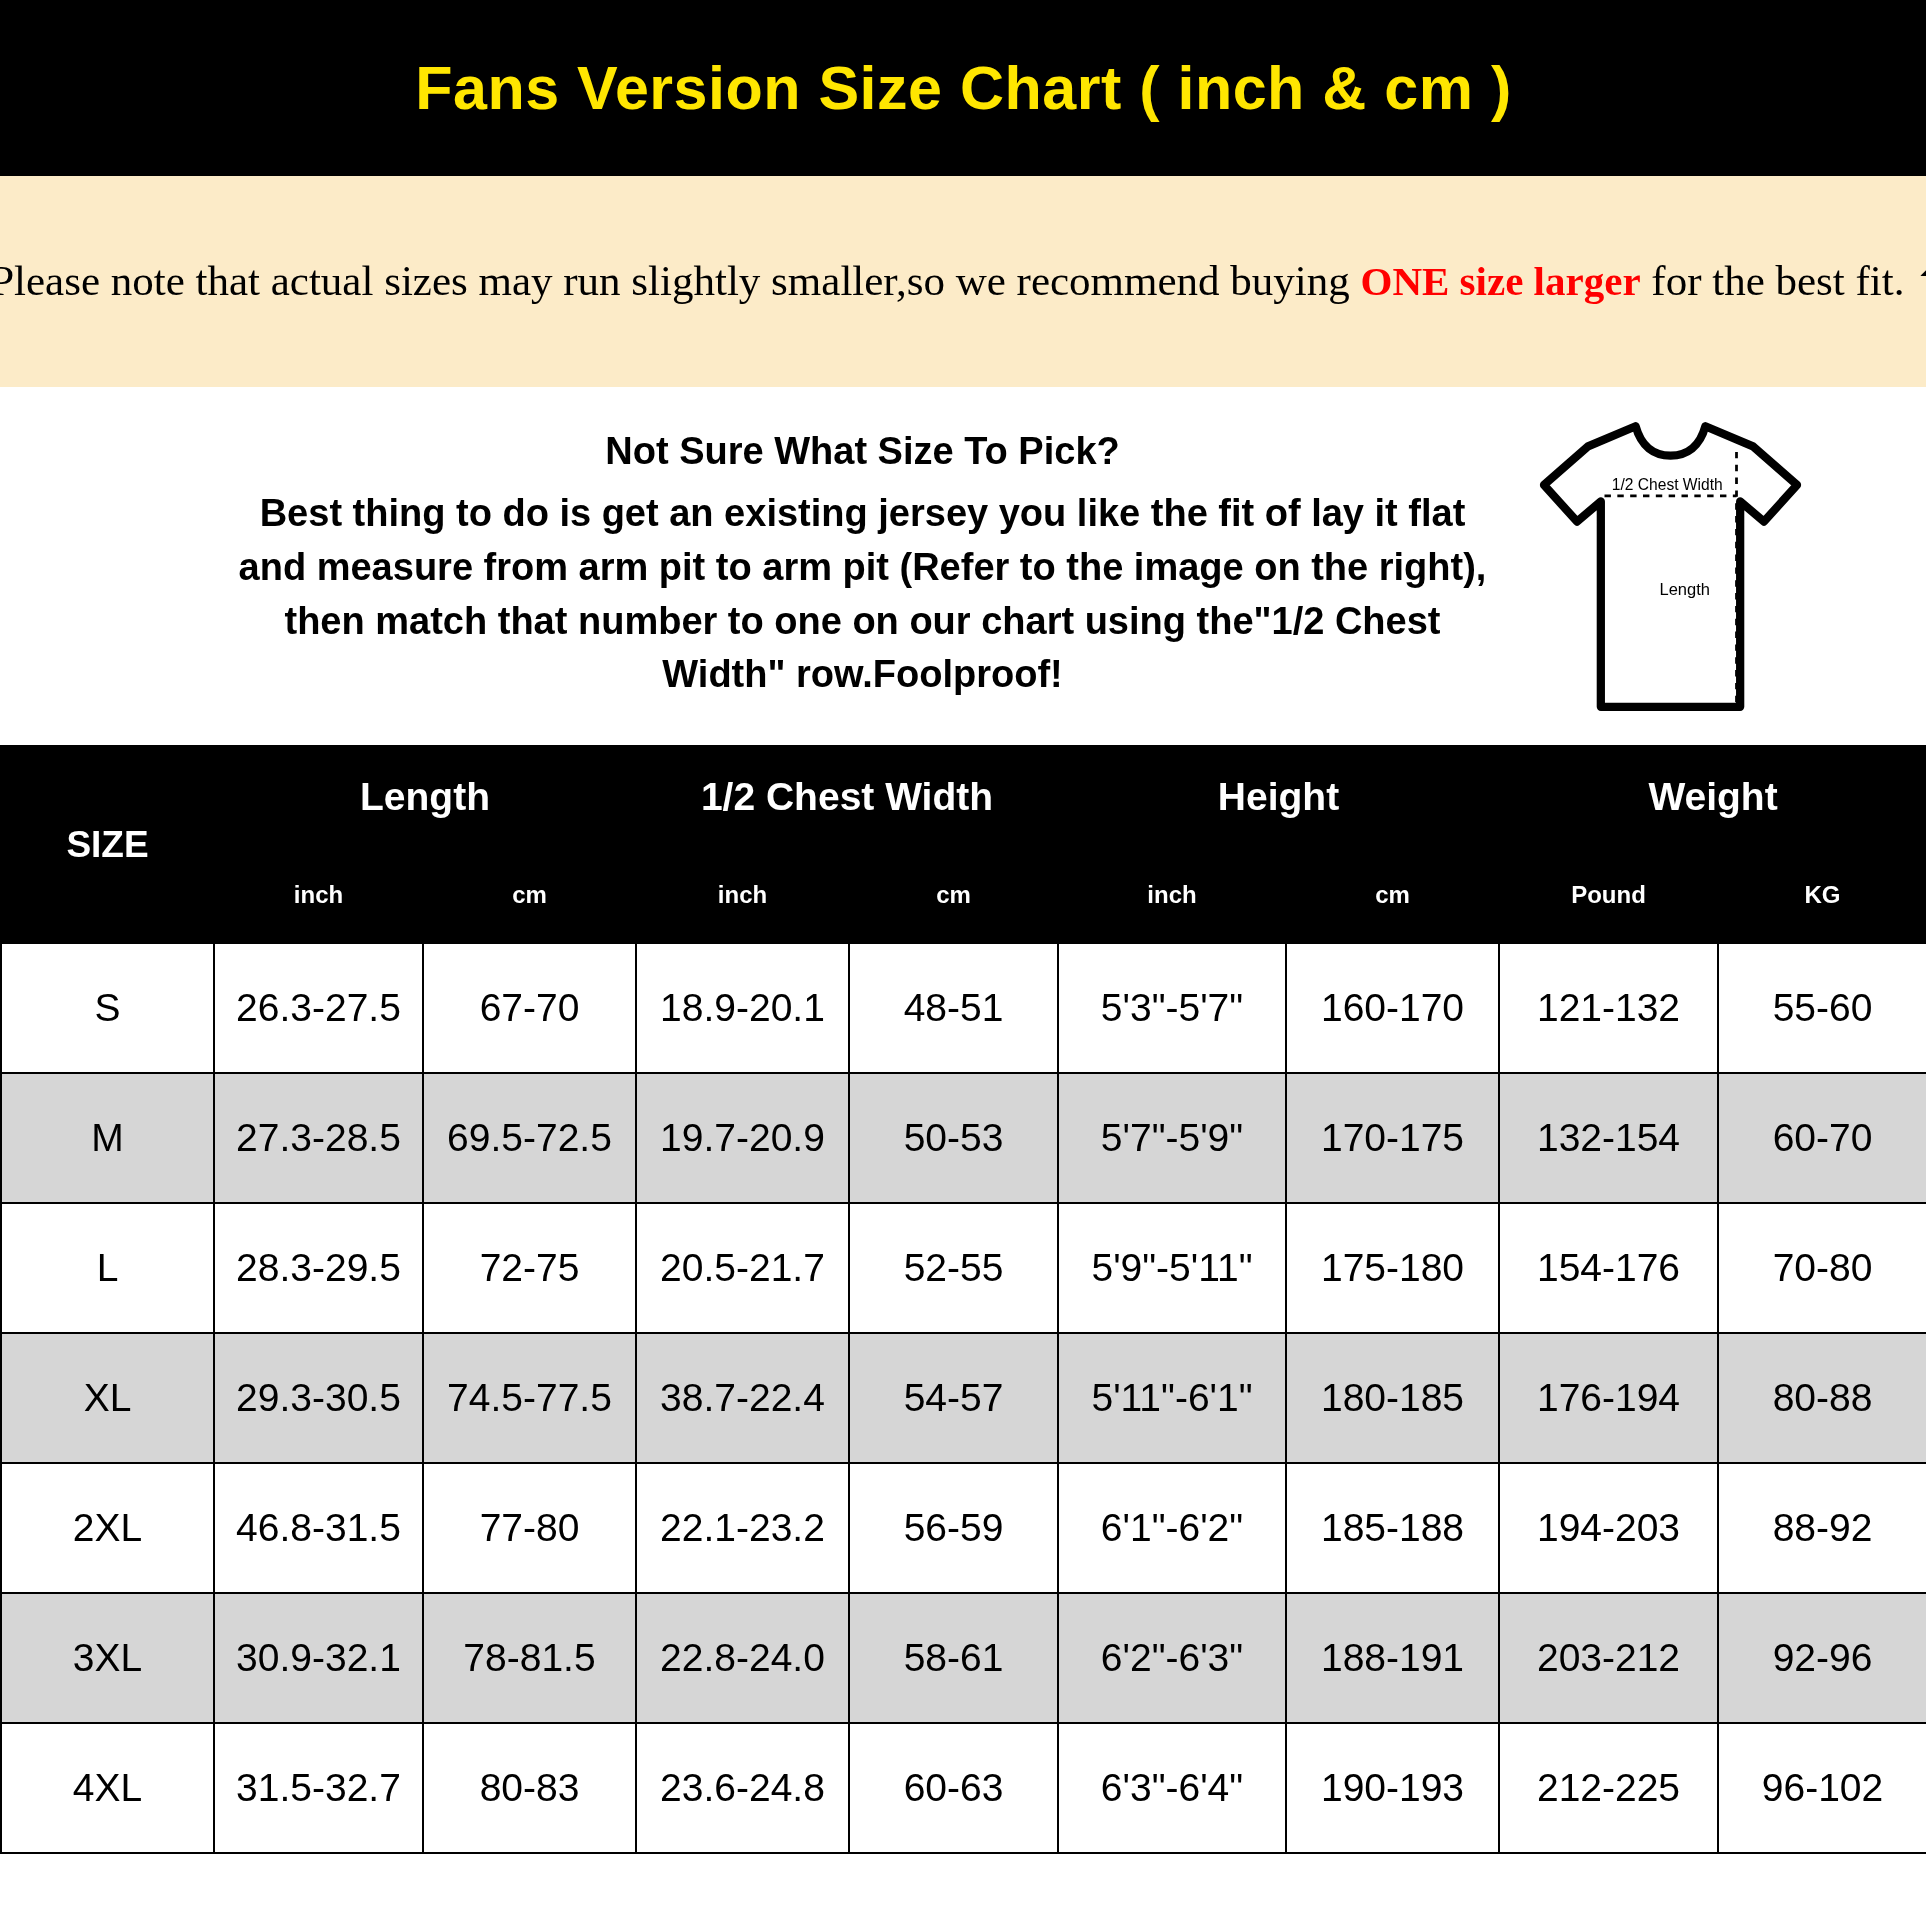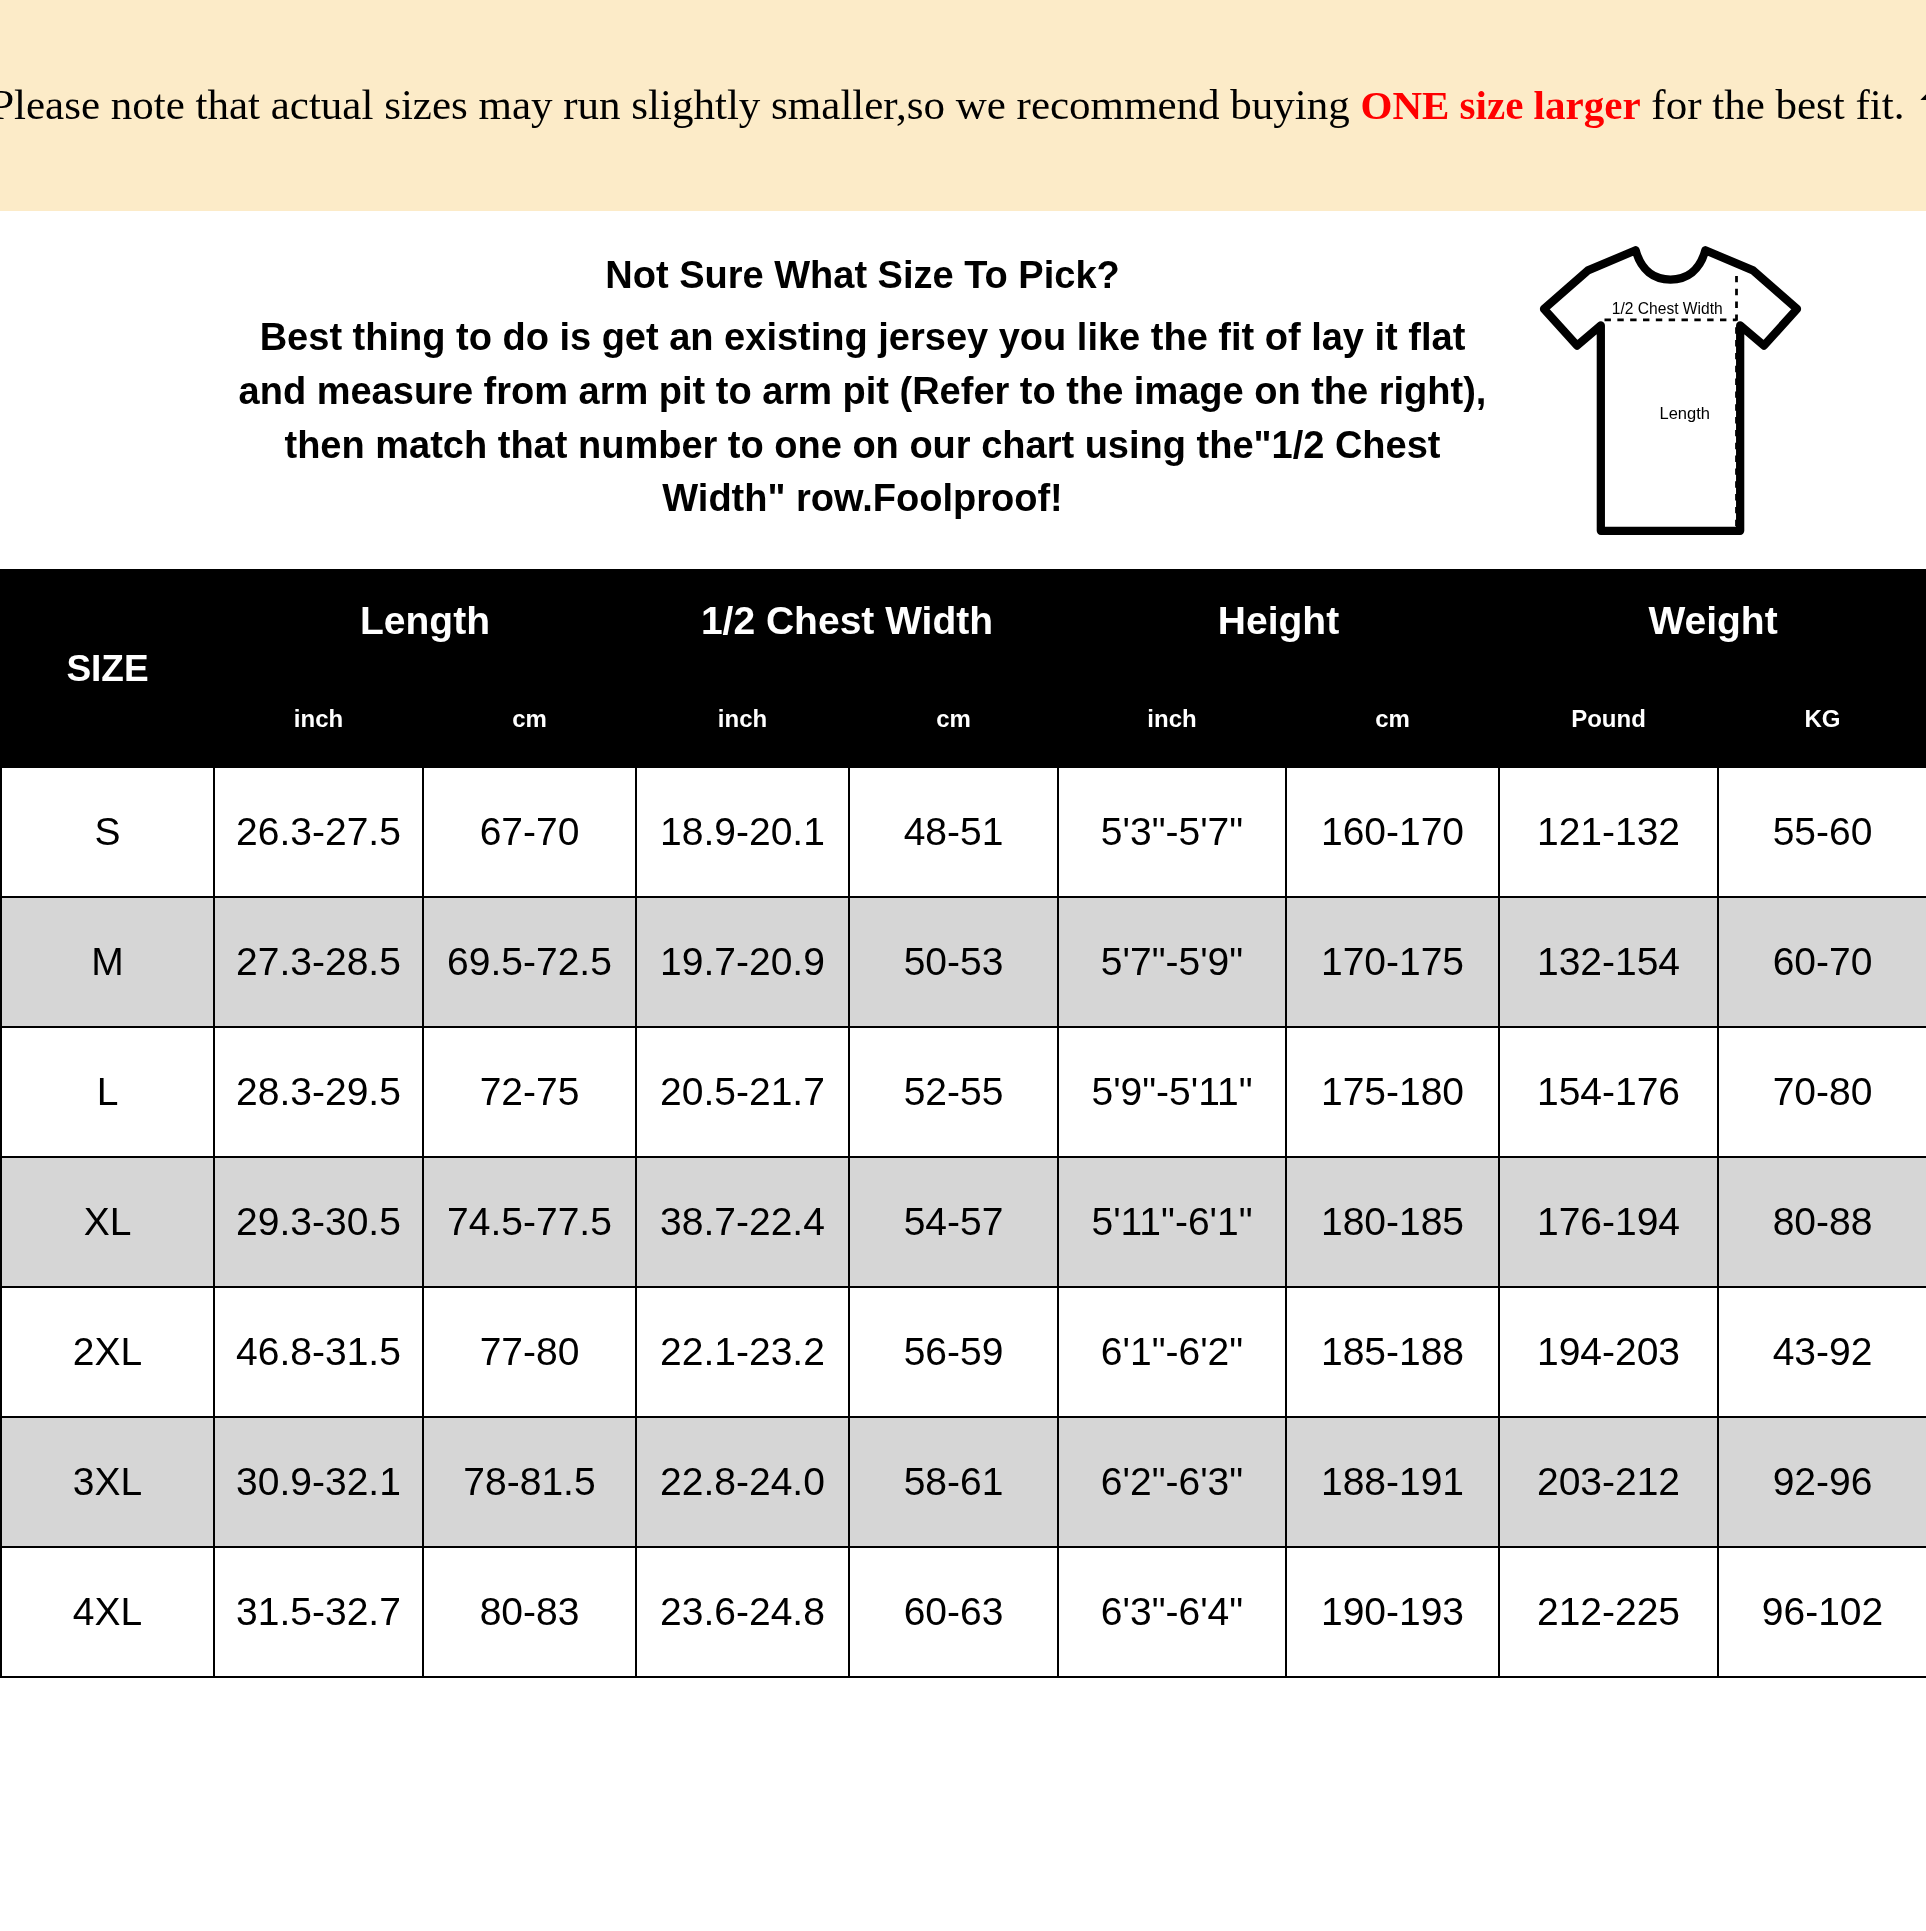--- a/index.html
+++ b/index.html
@@ -151,6 +151,9 @@
 
 <div id="page">
 
+  <div class="title-bar">
+    <div class="title-text">Fans Version Size Chart ( inch &amp; cm )</div>
+  </div>
 
   <div class="note-band">
     <div class="note-line">

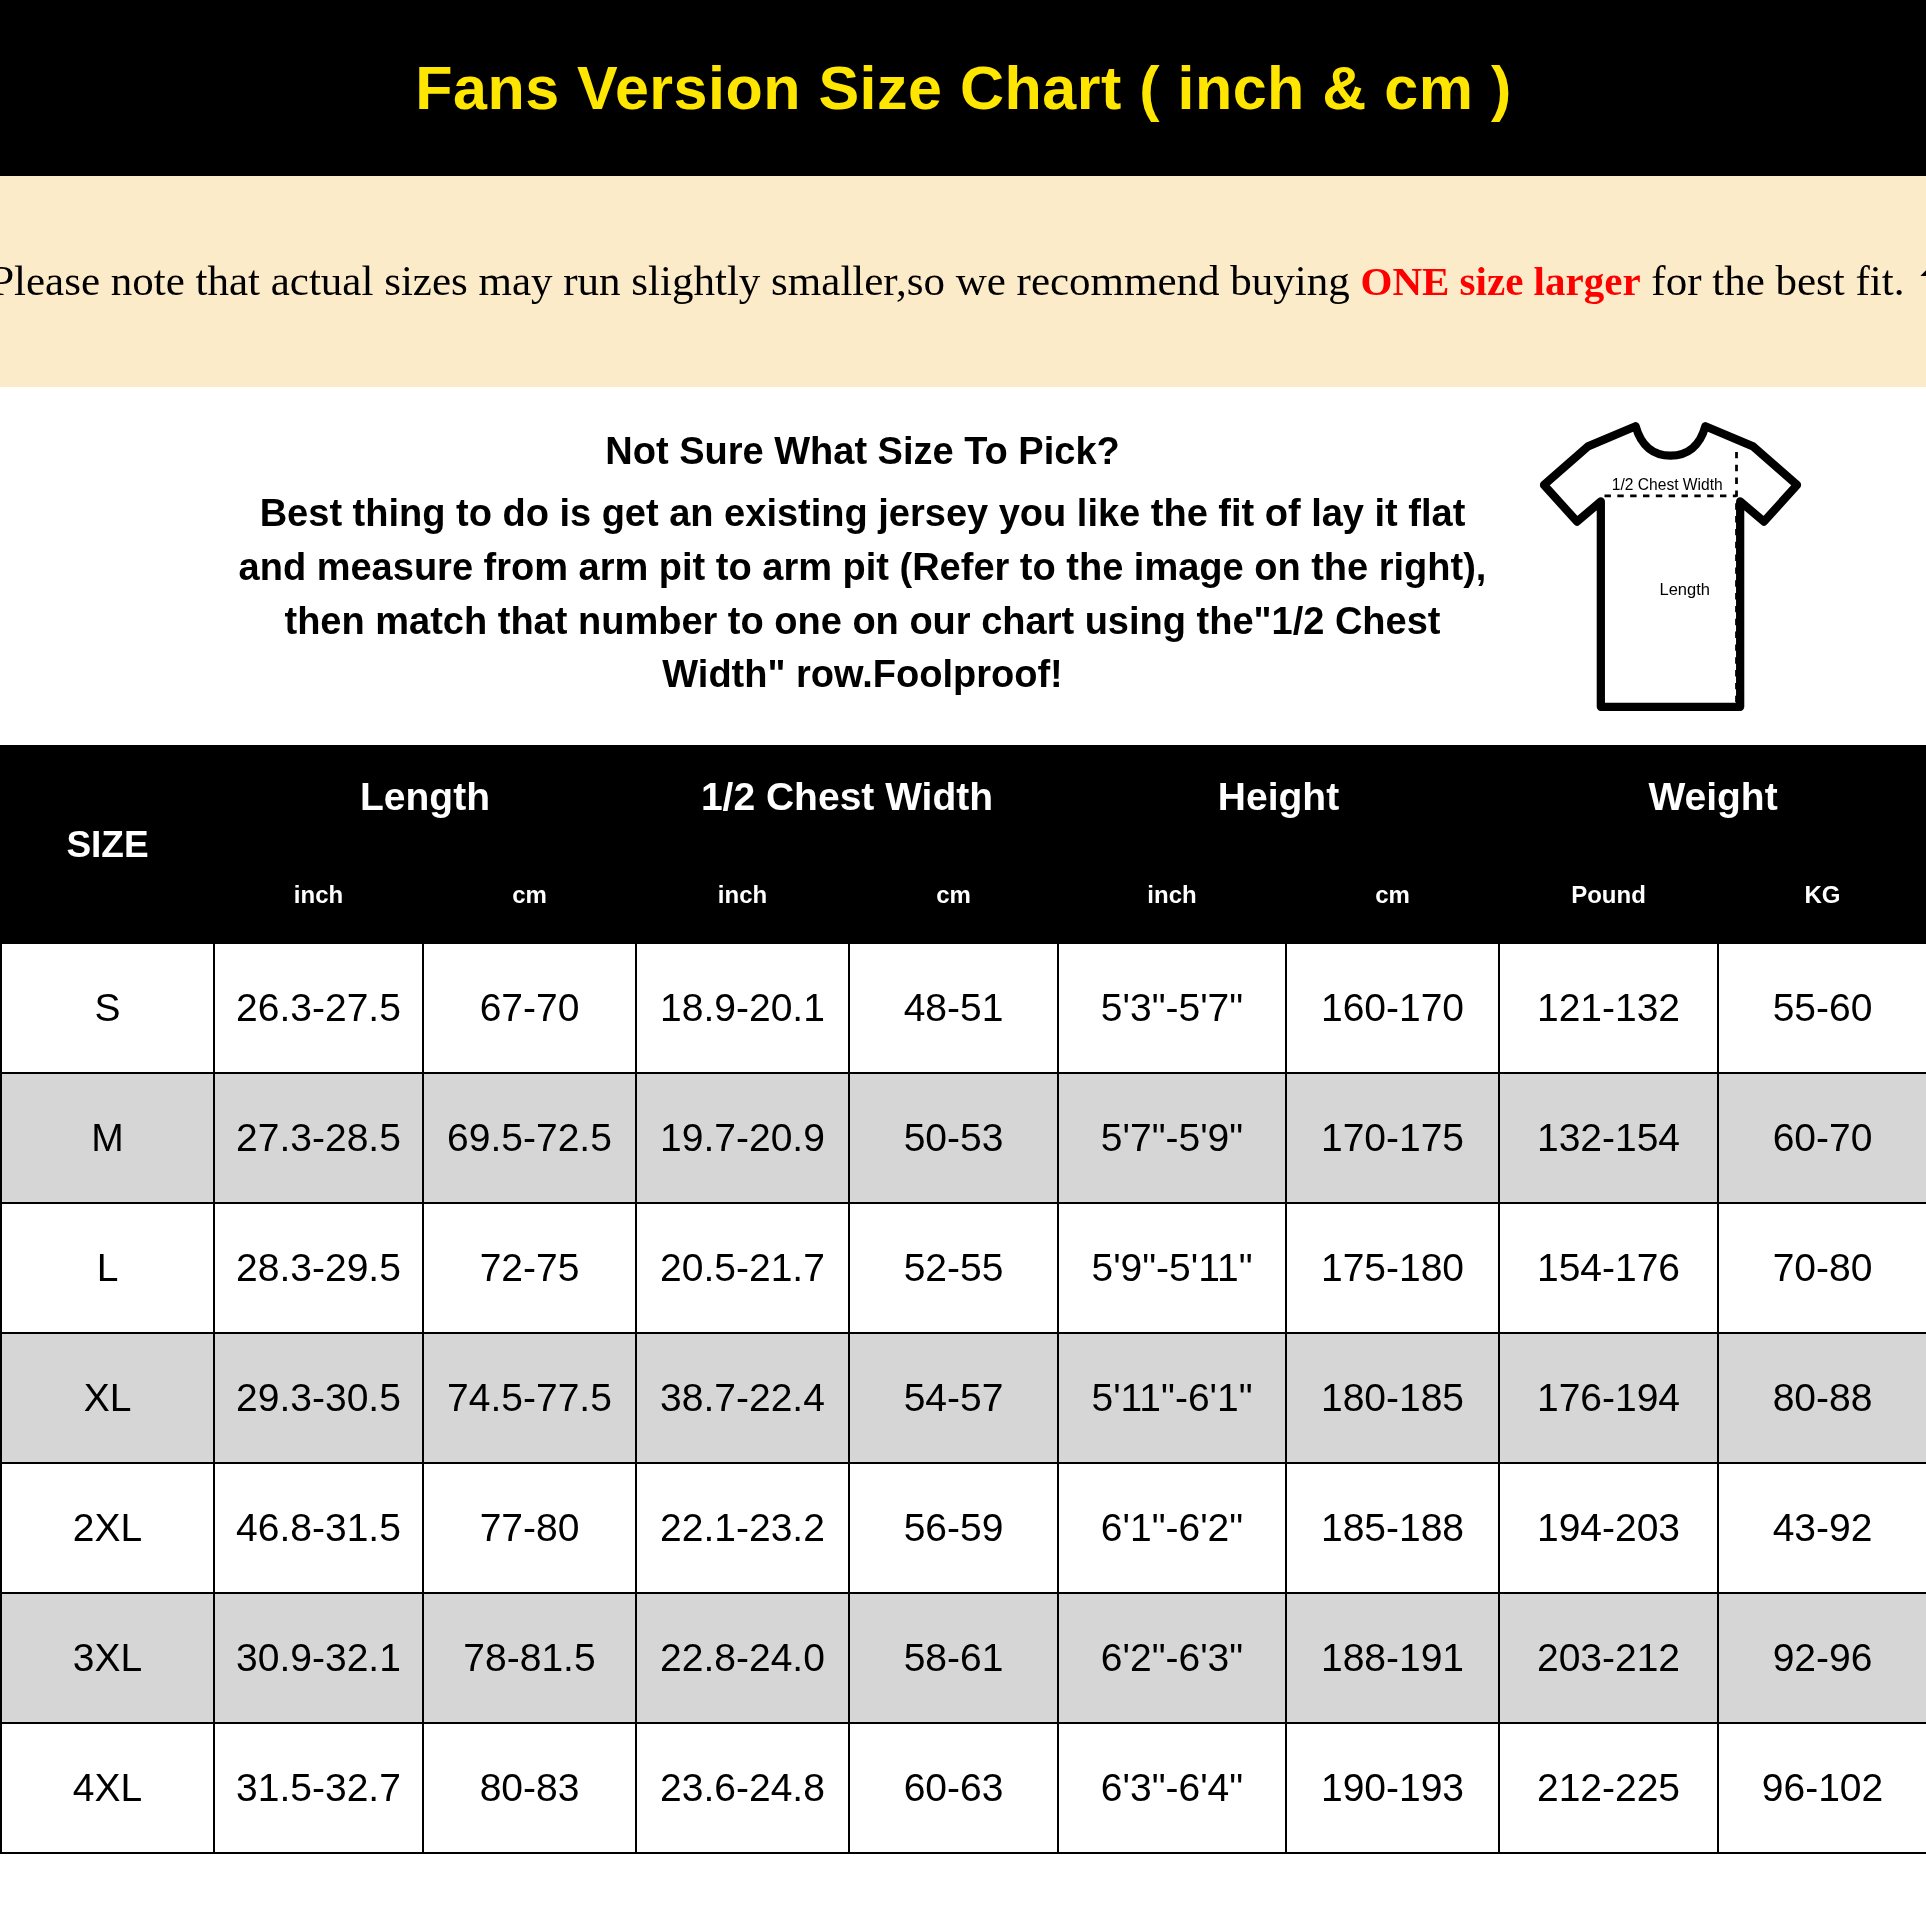--- a/index.html
+++ b/index.html
@@ -270,7 +270,7 @@
           <td>6'1"-6'2"</td>
           <td>185-188</td>
           <td>194-203</td>
-          <td>43-92</td>
+          <td>88-92</td>
         </tr>
         <tr class="alt">
           <td class="size-cell">3XL</td>

